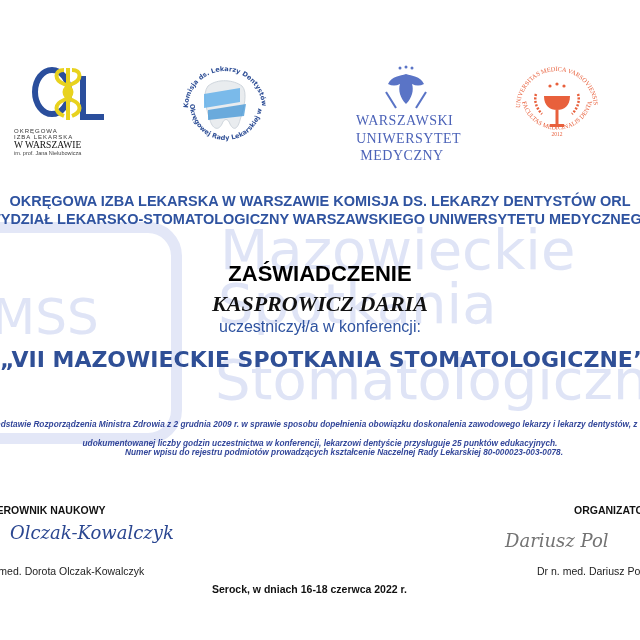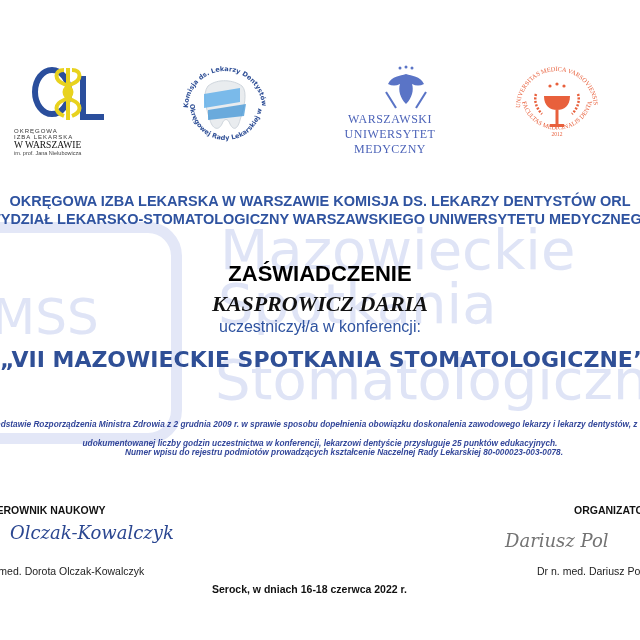--- a/index.html
+++ b/index.html
@@ -71,7 +71,7 @@
     <line x1="48" y1="28" x2="38" y2="44" stroke="#5a74c6" stroke-width="2"></line>
   </svg>
 </div>
-<div class="abs logo-text" style="left:344px;top:112px;width:92px;font-size:12px;line-height:1.25;">
+<div class="abs logo-text" style="left:356px;top:112px;width:92px;font-size:14px;line-height:1.25;">
   <div>WARSZAWSKI</div>
   <div>UNIWERSYTET</div>
   <div>MEDYCZNY</div>

